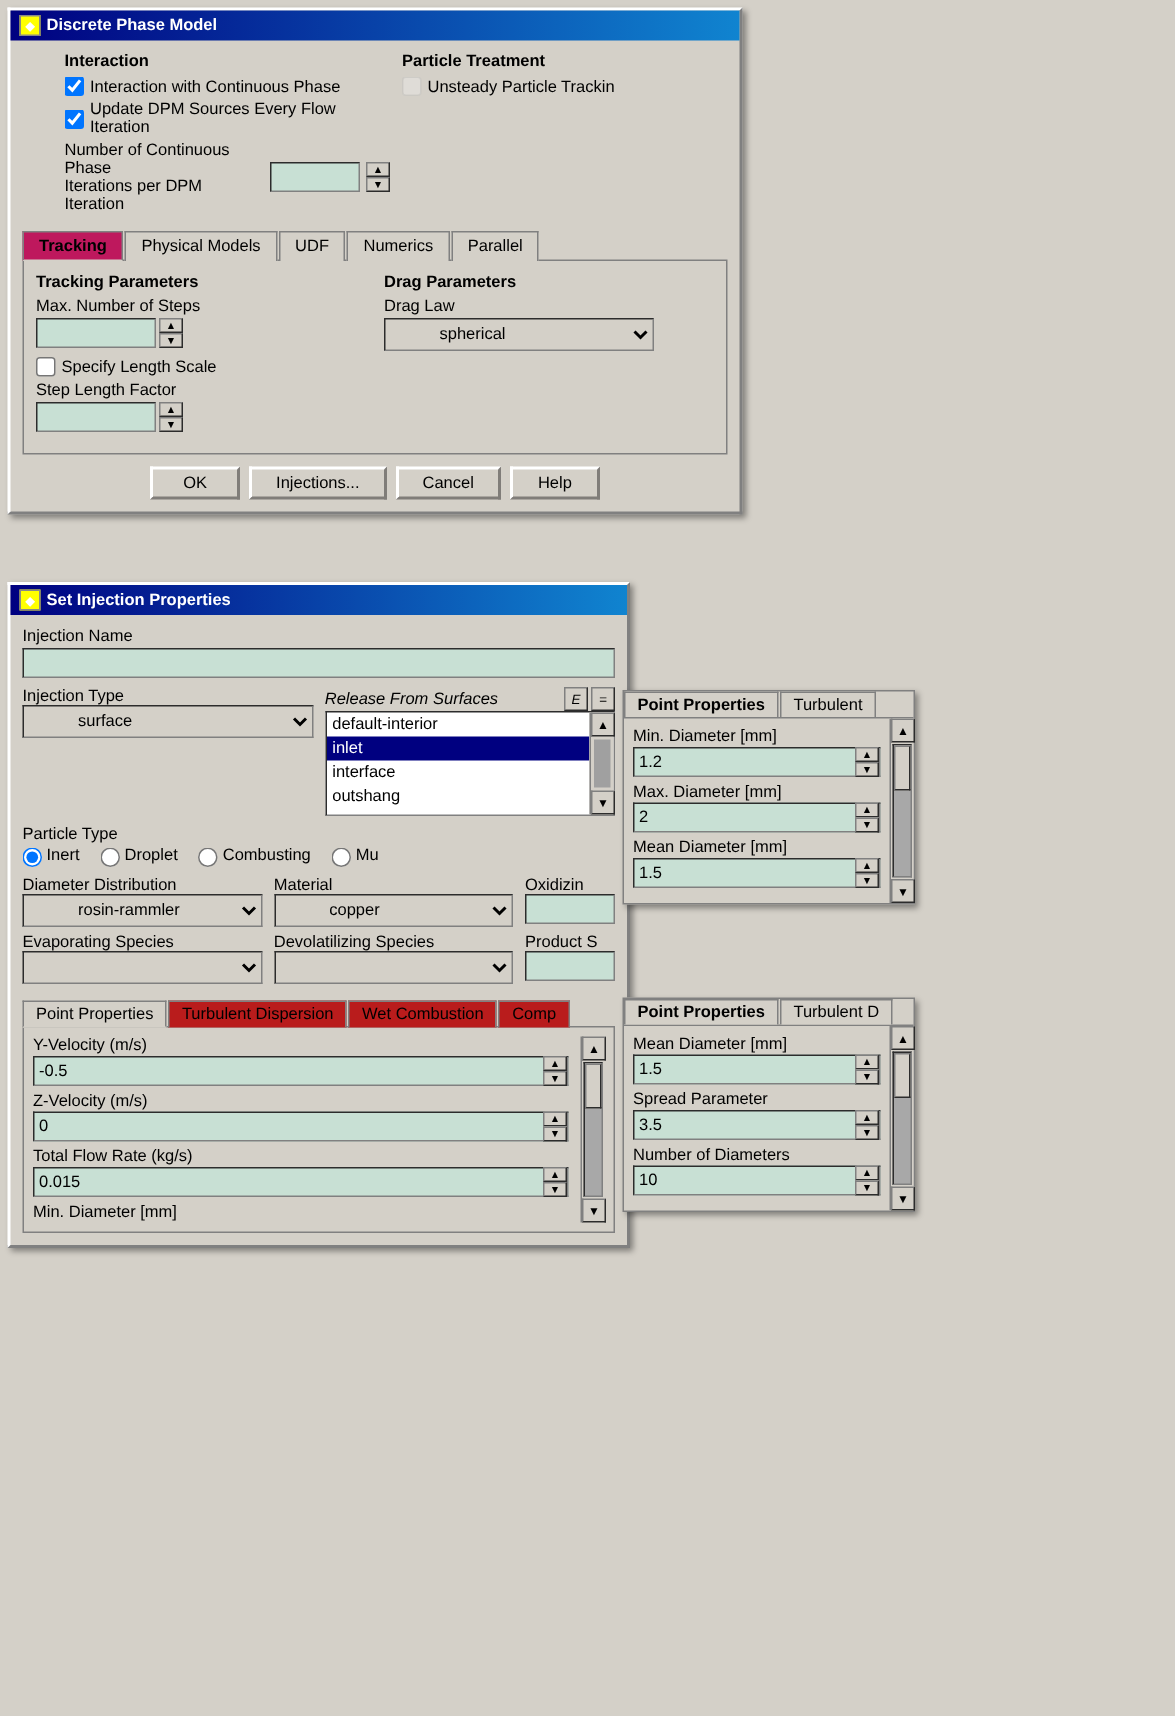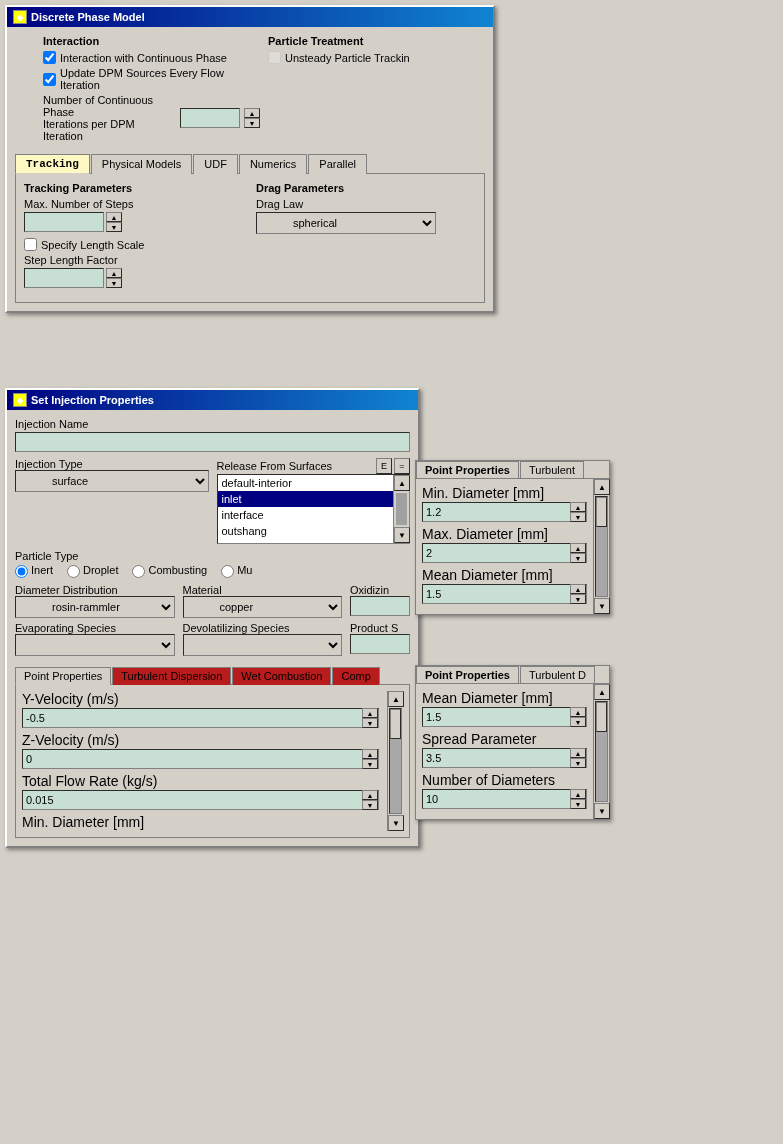--- a/index.html
+++ b/index.html
@@ -120,11 +120,10 @@
     }
 
     .tab.active {
-      background: #fef9c3;
+      background: #be185d;
       border-bottom: 1px solid #d4d0c8;
       font-weight: bold;
       z-index: 1;
-      font-family: Liberation Mono, monospace;
     }
 
     .tab-content {

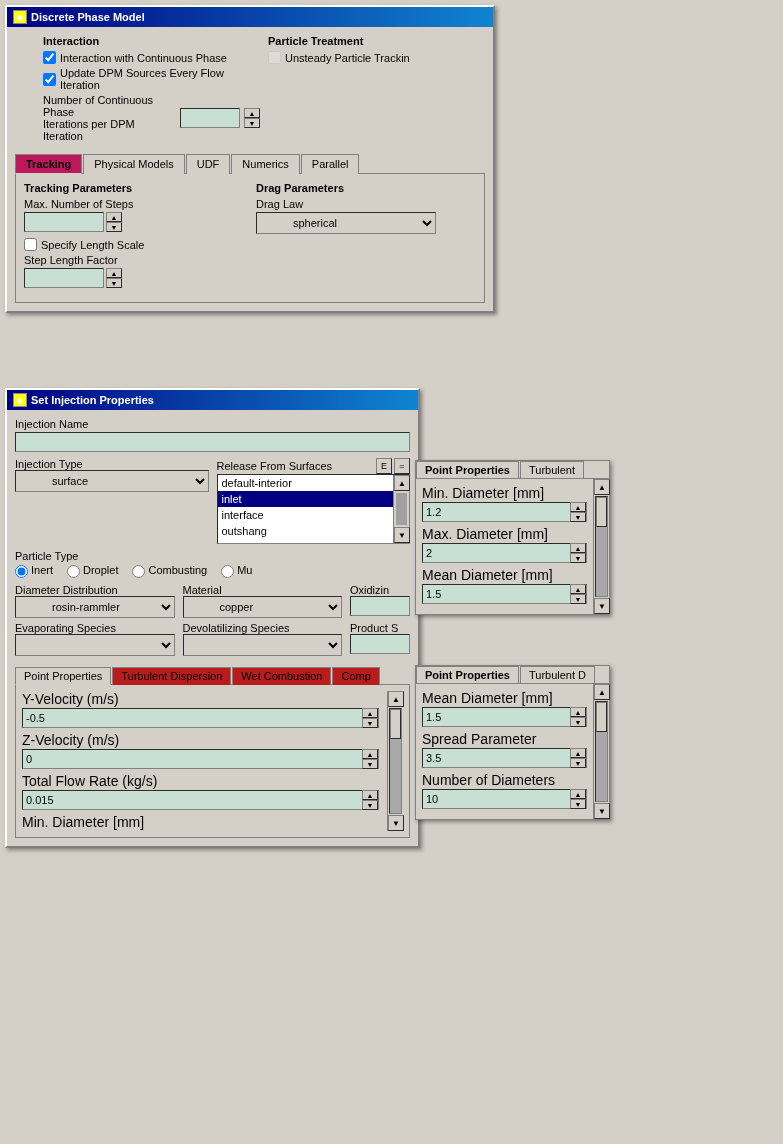--- a/index.html
+++ b/index.html
@@ -580,6 +580,12 @@
       </div>
     </div>
 
+    <div class="btn-row">
+      <button class="btn">OK</button>
+      <button class="btn">Injections...</button>
+      <button class="btn">Cancel</button>
+      <button class="btn">Help</button>
+    </div>
   </div>
 </div>
 

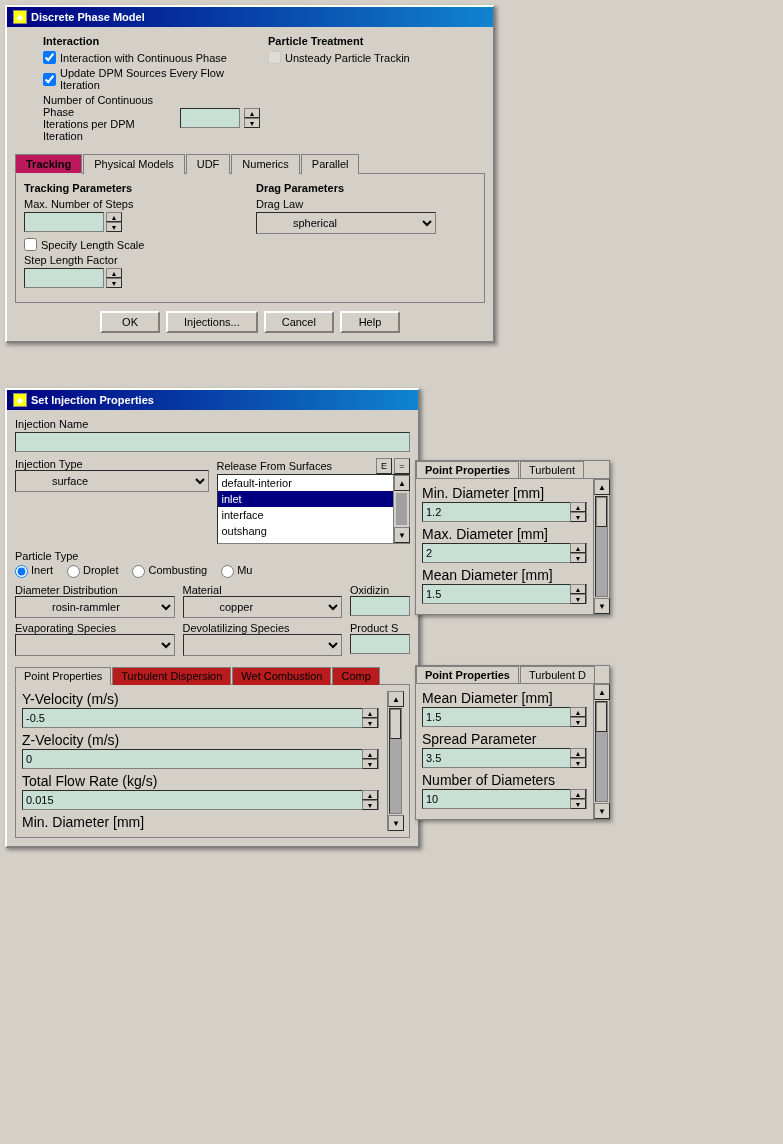--- a/index.html
+++ b/index.html
@@ -251,6 +251,7 @@
       display: flex;
       justify-content: space-between;
       align-items: center;
+      font-style: italic;
     }
 
     

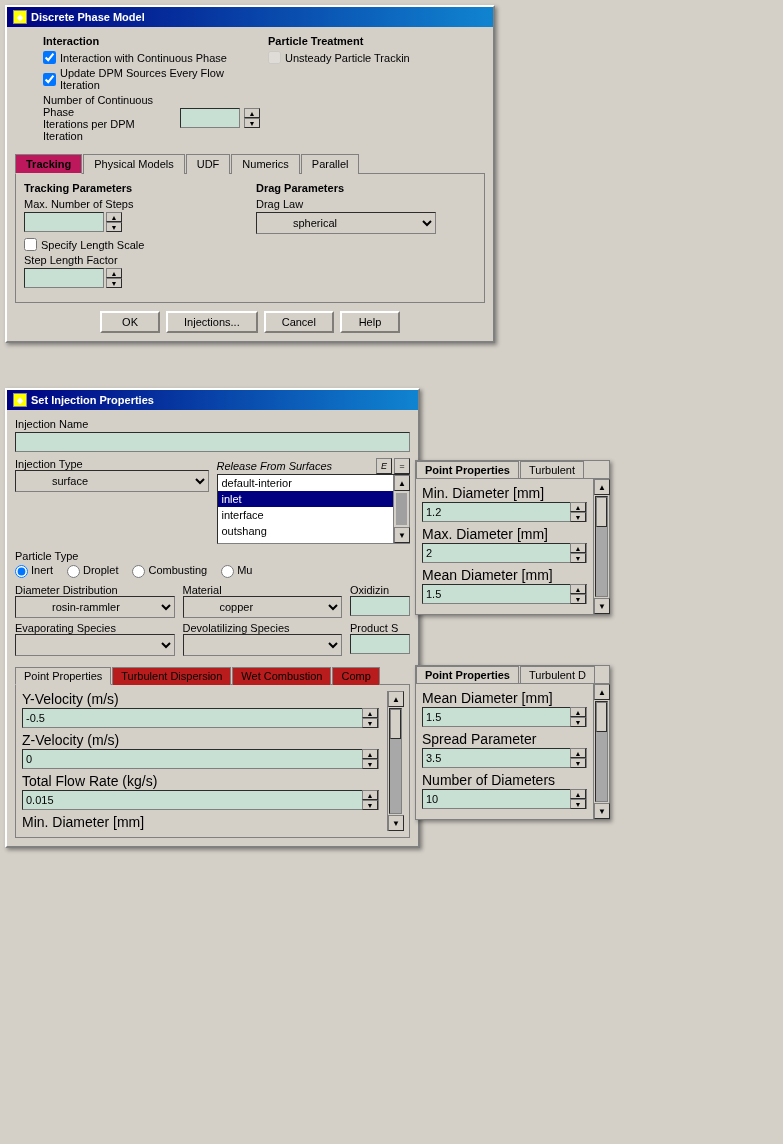--- a/index.html
+++ b/index.html
@@ -380,7 +380,7 @@
     }
 
     .prop-field-label {
-      font-size: 14px;
+      font-size: 11px;
       margin-bottom: 1px;
     }
 

